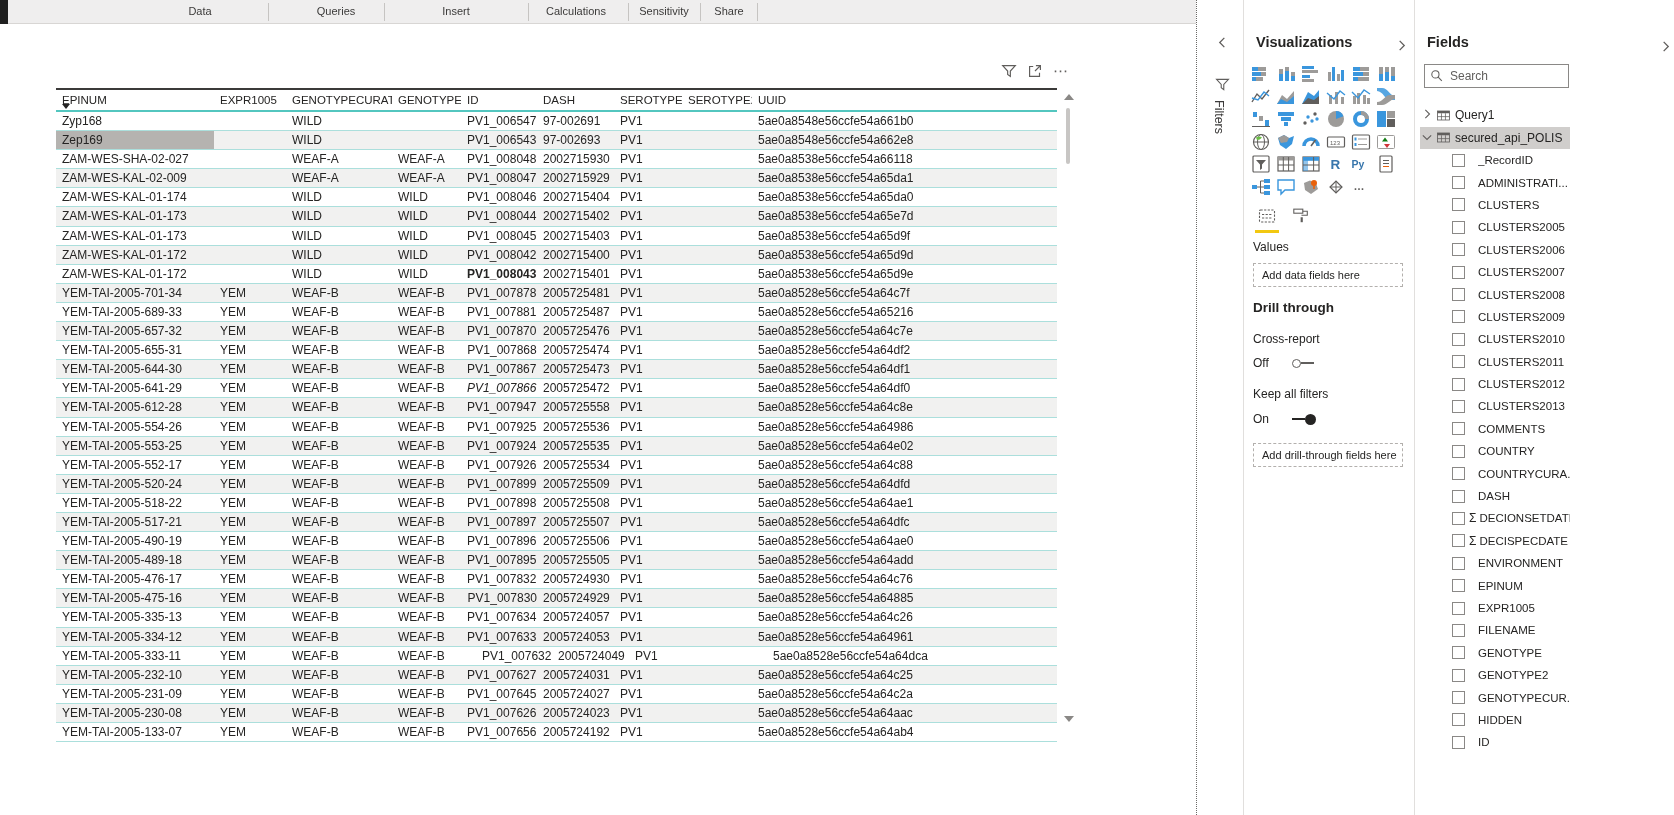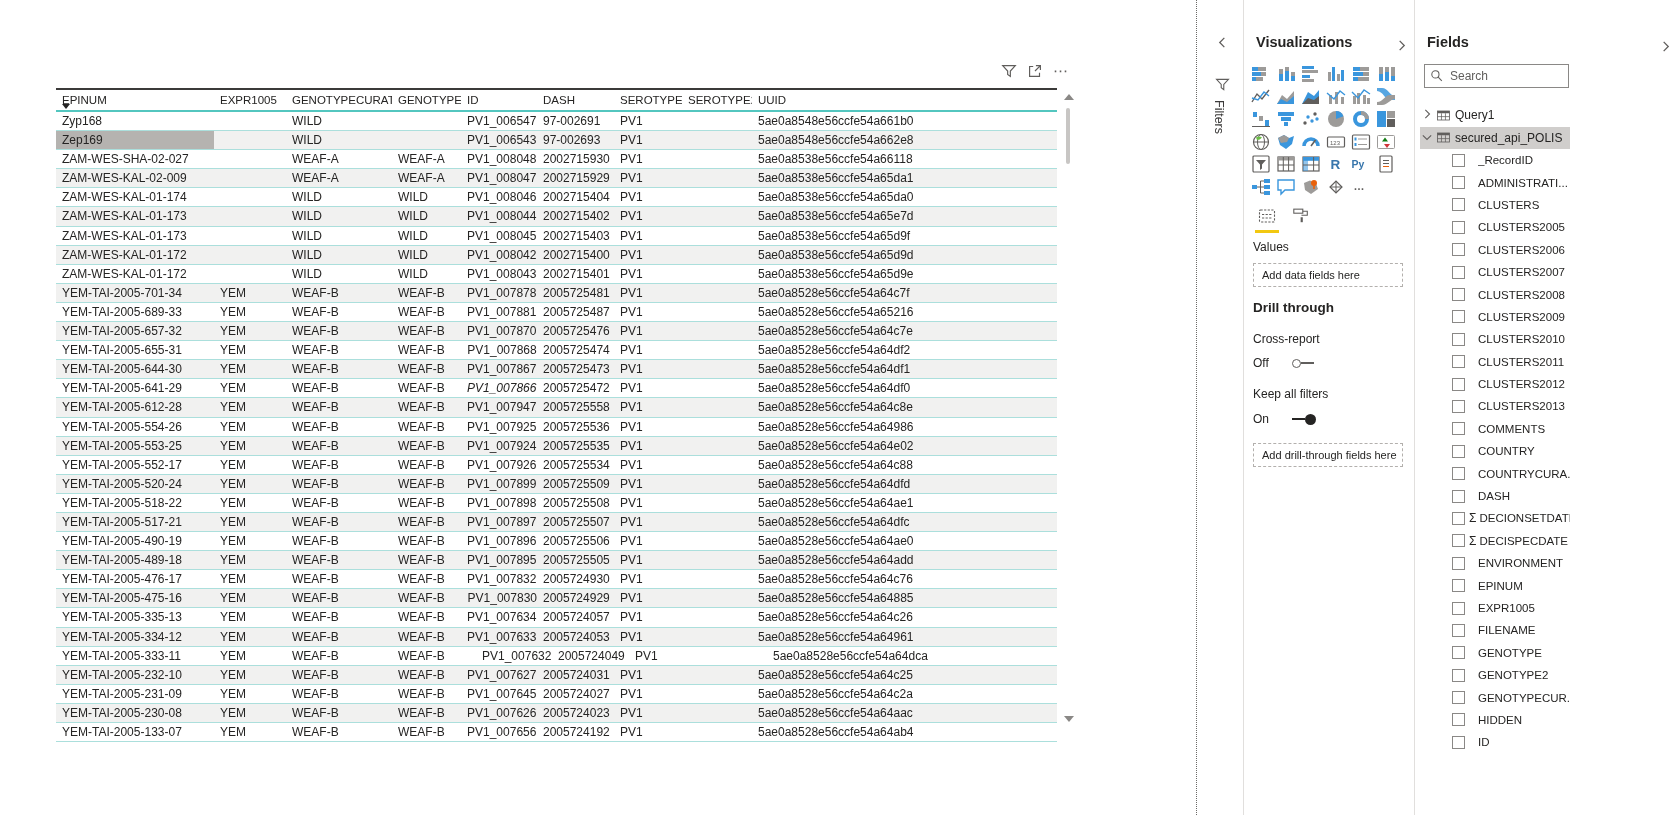--- a/index.html
+++ b/index.html
@@ -80,6 +80,23 @@
 
 <div class="app">
 
+  <div class="ribbon">
+    <div class="notch"></div>
+    <div id="ribbonTabs">
+        <span class="rtab" style="left: 200px;">Data</span>
+        <span class="rdiv" style="left: 268px;"></span>
+        <span class="rtab" style="left: 336px;">Queries</span>
+        <span class="rdiv" style="left: 384px;"></span>
+        <span class="rtab" style="left: 456px;">Insert</span>
+        <span class="rdiv" style="left: 528px;"></span>
+        <span class="rtab" style="left: 576px;">Calculations</span>
+        <span class="rdiv" style="left: 628px;"></span>
+        <span class="rtab" style="left: 664px;">Sensitivity</span>
+        <span class="rdiv" style="left: 700px;"></span>
+        <span class="rtab" style="left: 729px;">Share</span>
+        <span class="rdiv" style="left: 757px;"></span>
+      </div>
+  </div>
 
   <div class="visual-header" style="left:1000px;">
     <div class="vh-ic">

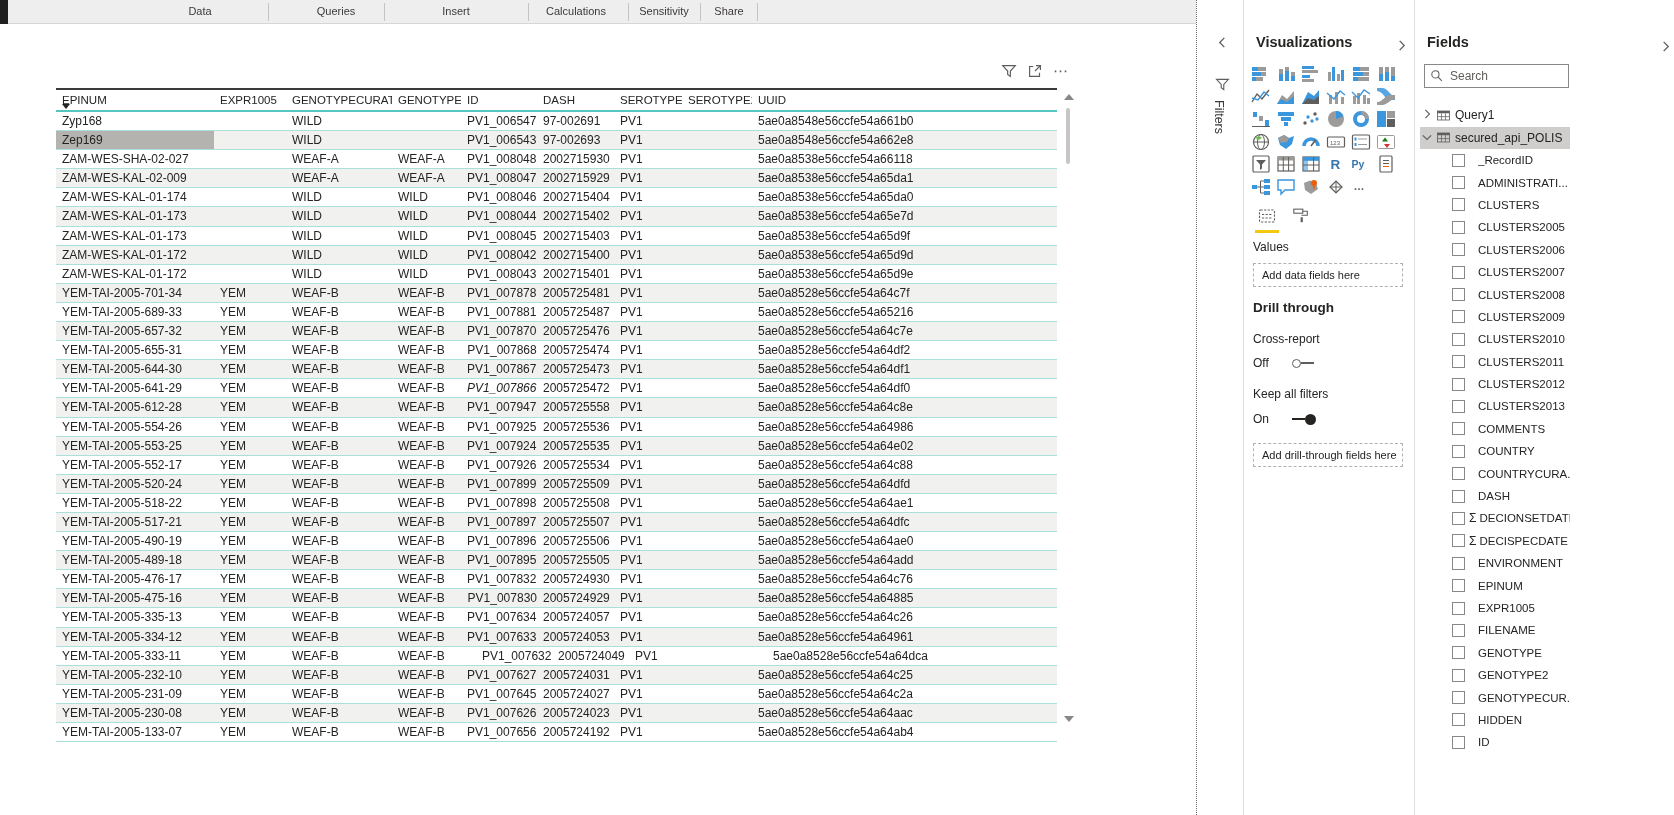--- a/index.html
+++ b/index.html
@@ -229,7 +229,7 @@
             <div class="tcell" style="width: 72px; flex: 0 0 auto;"></div>
             <div class="tcell" style="width: 106px; flex: 0 0 auto;">WILD</div>
             <div class="tcell" style="width: 69px; flex: 0 0 auto;">WILD</div>
-            <div class="tcell" style="width: 76px; flex: 0 0 auto;">PV1_008043</div>
+            <div class="tcell" style="width: 76px; flex: 0 0 auto; font-weight: bold;">PV1_008043</div>
             <div class="tcell" style="width: 77px; flex: 0 0 auto;">2002715401</div>
             <div class="tcell" style="width: 68px; flex: 0 0 auto;">PV1</div>
             <div class="tcell" style="width: 70px; flex: 0 0 auto;"></div>

